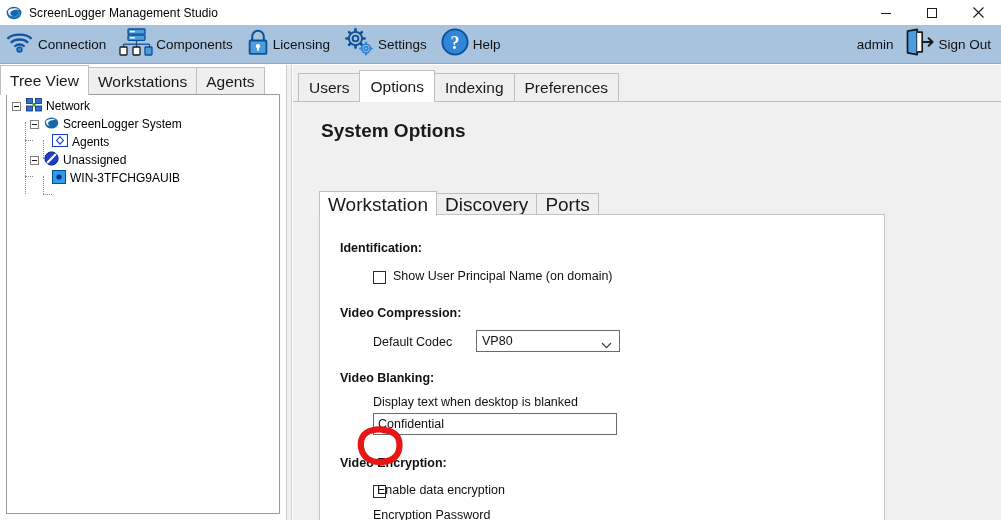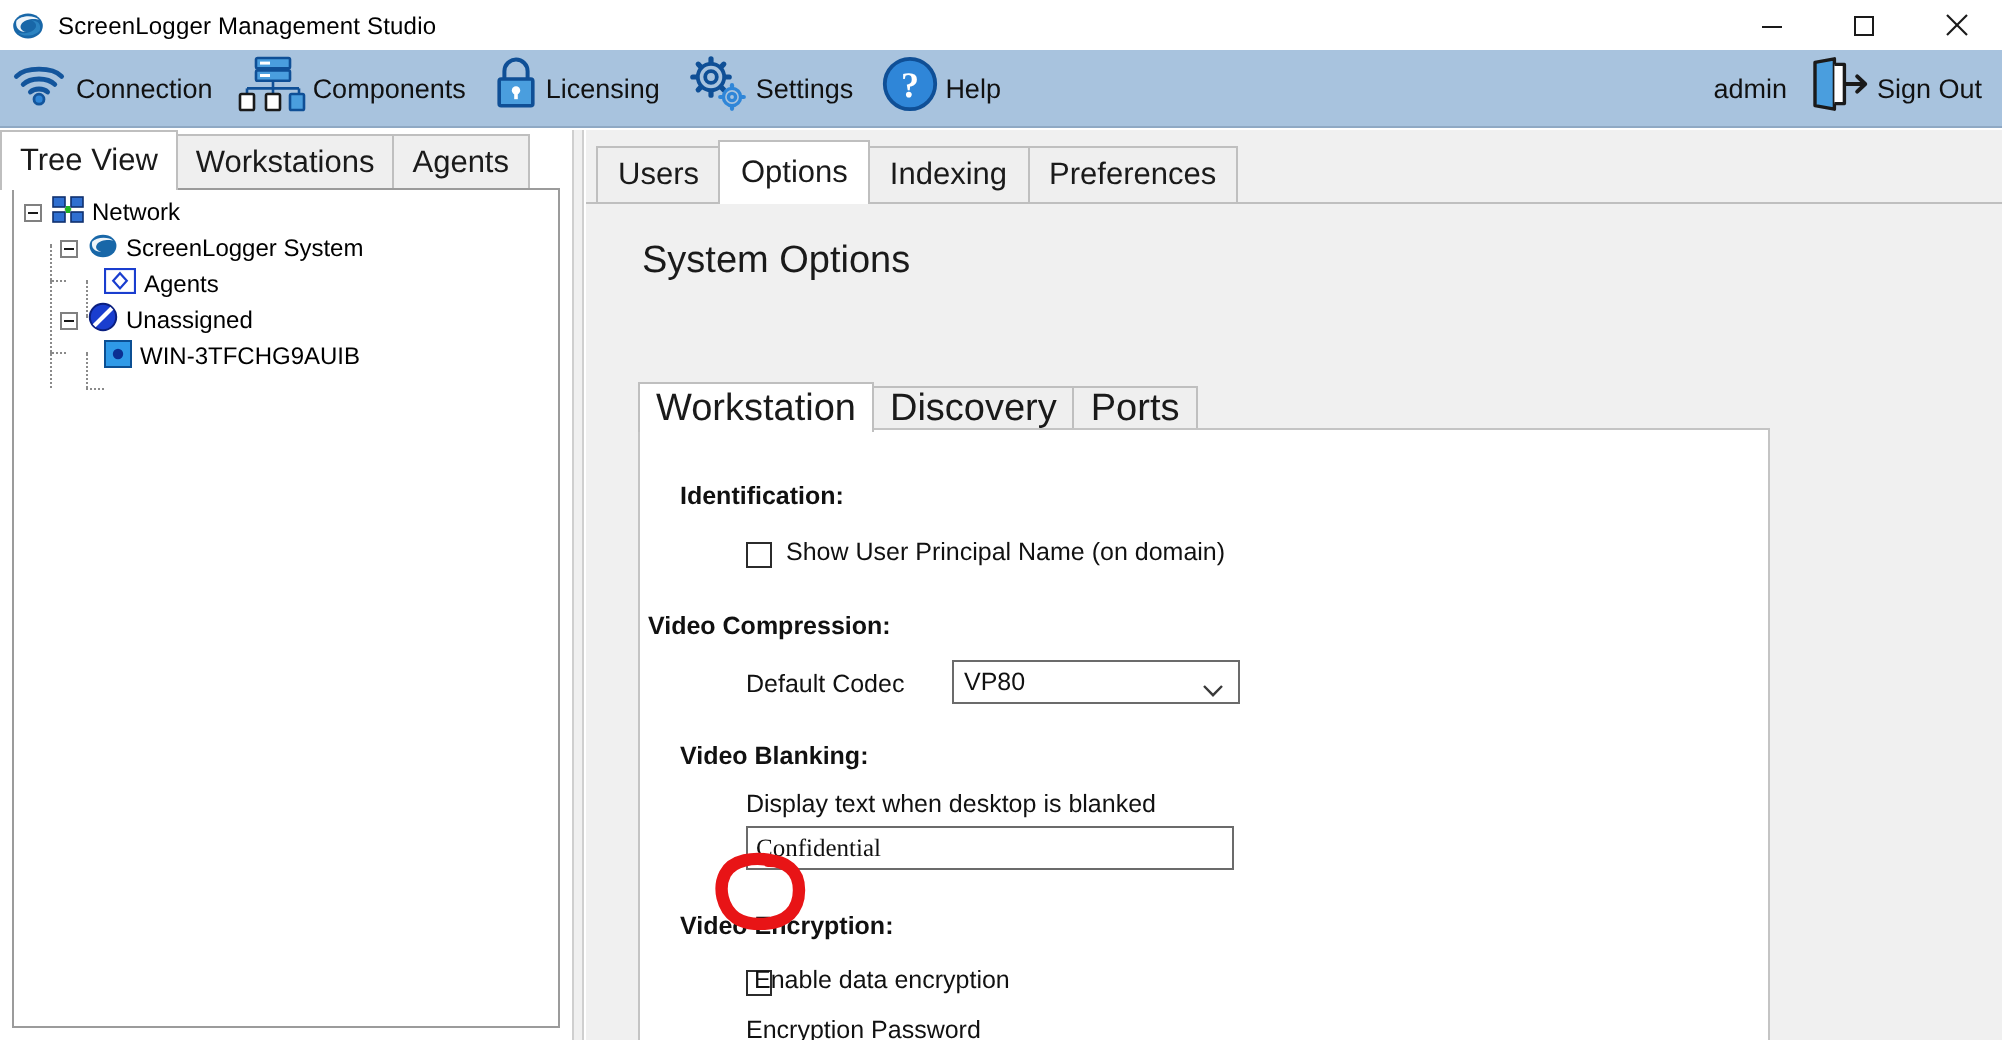--- a/index.html
+++ b/index.html
@@ -184,7 +184,7 @@
   #page-title {
     position: absolute; left: 28px; top: 18px;
     font-size: 19px; color: #1a1a1a;
-    font-weight: normal;
+    font-weight: bold;
   }
   #sub-tabs {
     position: absolute; left: 26px; top: 89px;

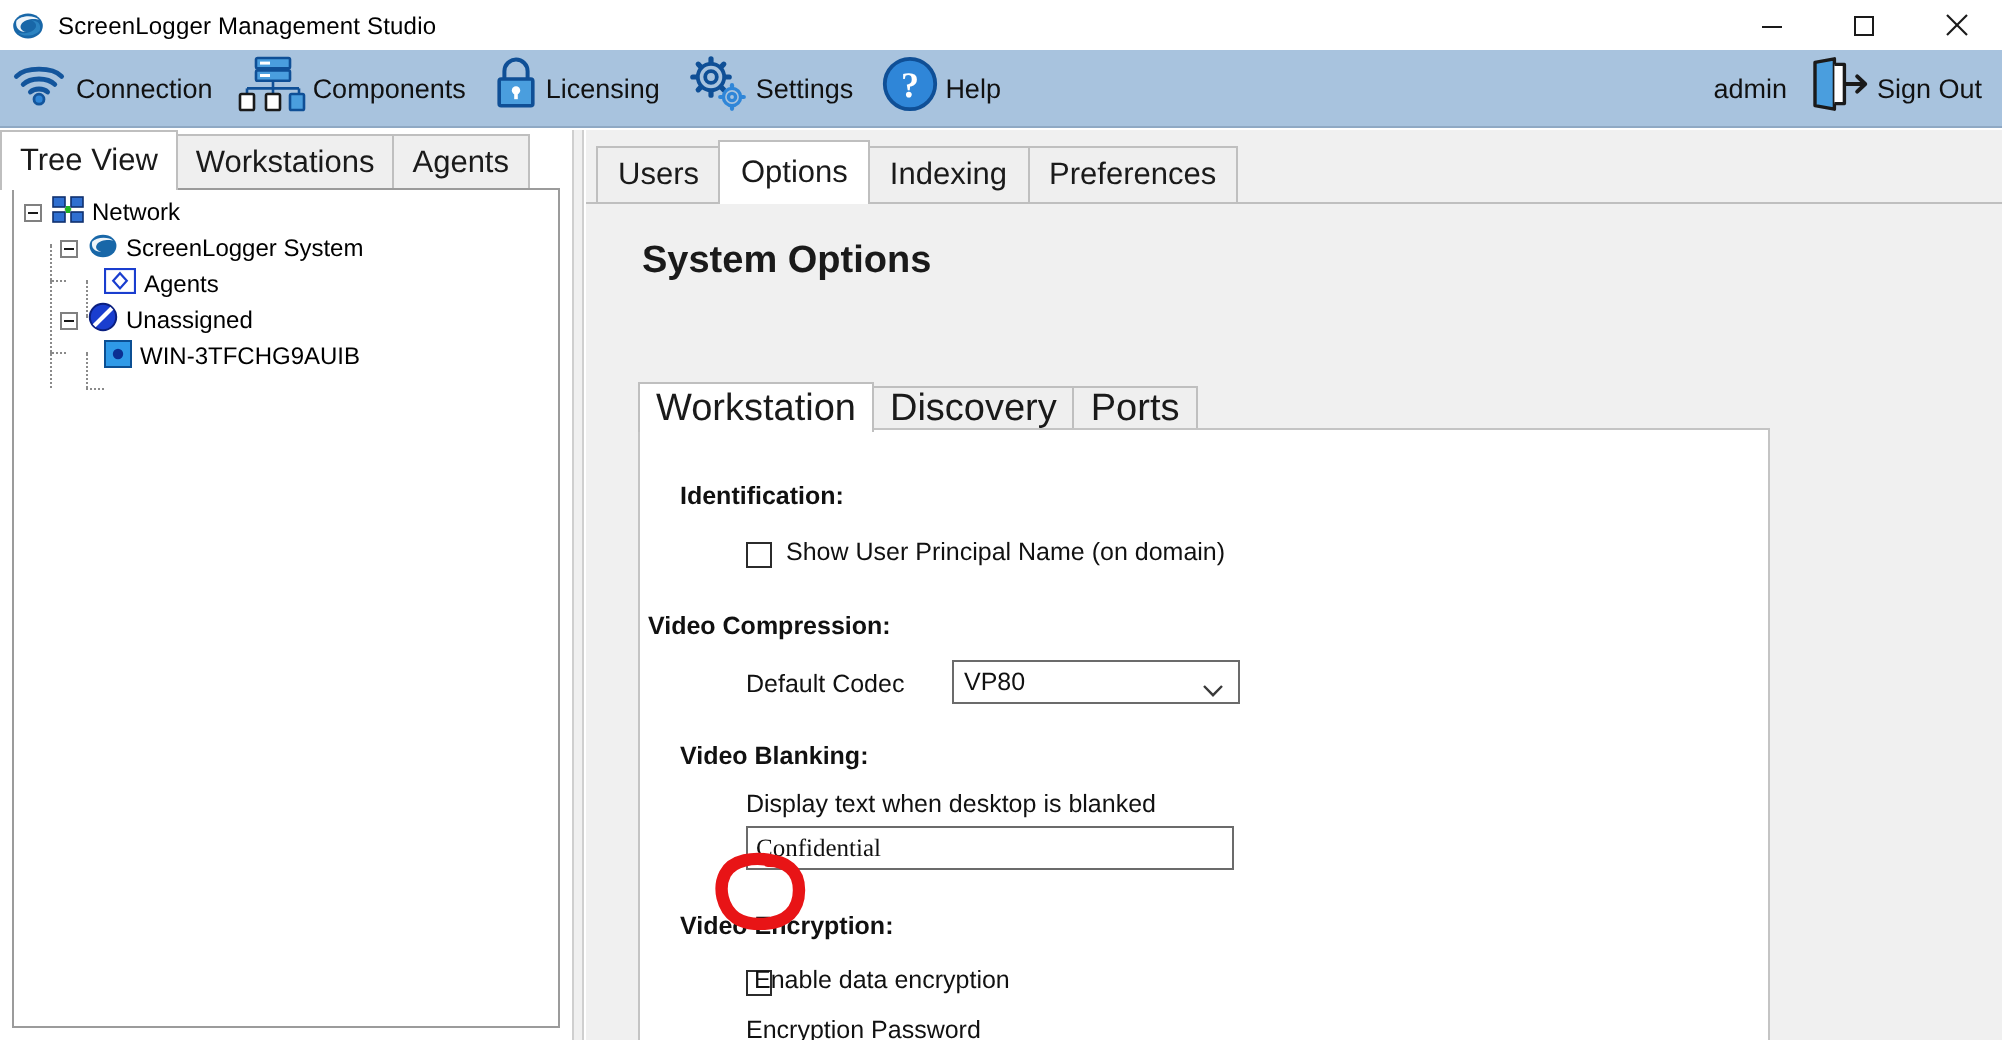--- a/index.html
+++ b/index.html
@@ -532,7 +532,7 @@
         <div class="cbox" style="left:53px; top:56px;"></div>
         <div class="field-label" style="left:73px; top:54px;">Show User Principal Name (on domain)</div>
 
-        <div class="sect-head" style="left:4px; top:91px;">Video Compression:</div>
+        <div class="sect-head" style="left:20px; top:91px;">Video Compression:</div>
         <div class="field-label" style="left:53px; top:120px;">Default Codec</div>
         <div class="selbox" style="left:156px; top:115px; width:144px; height:22px;">
           <span>VP80</span>

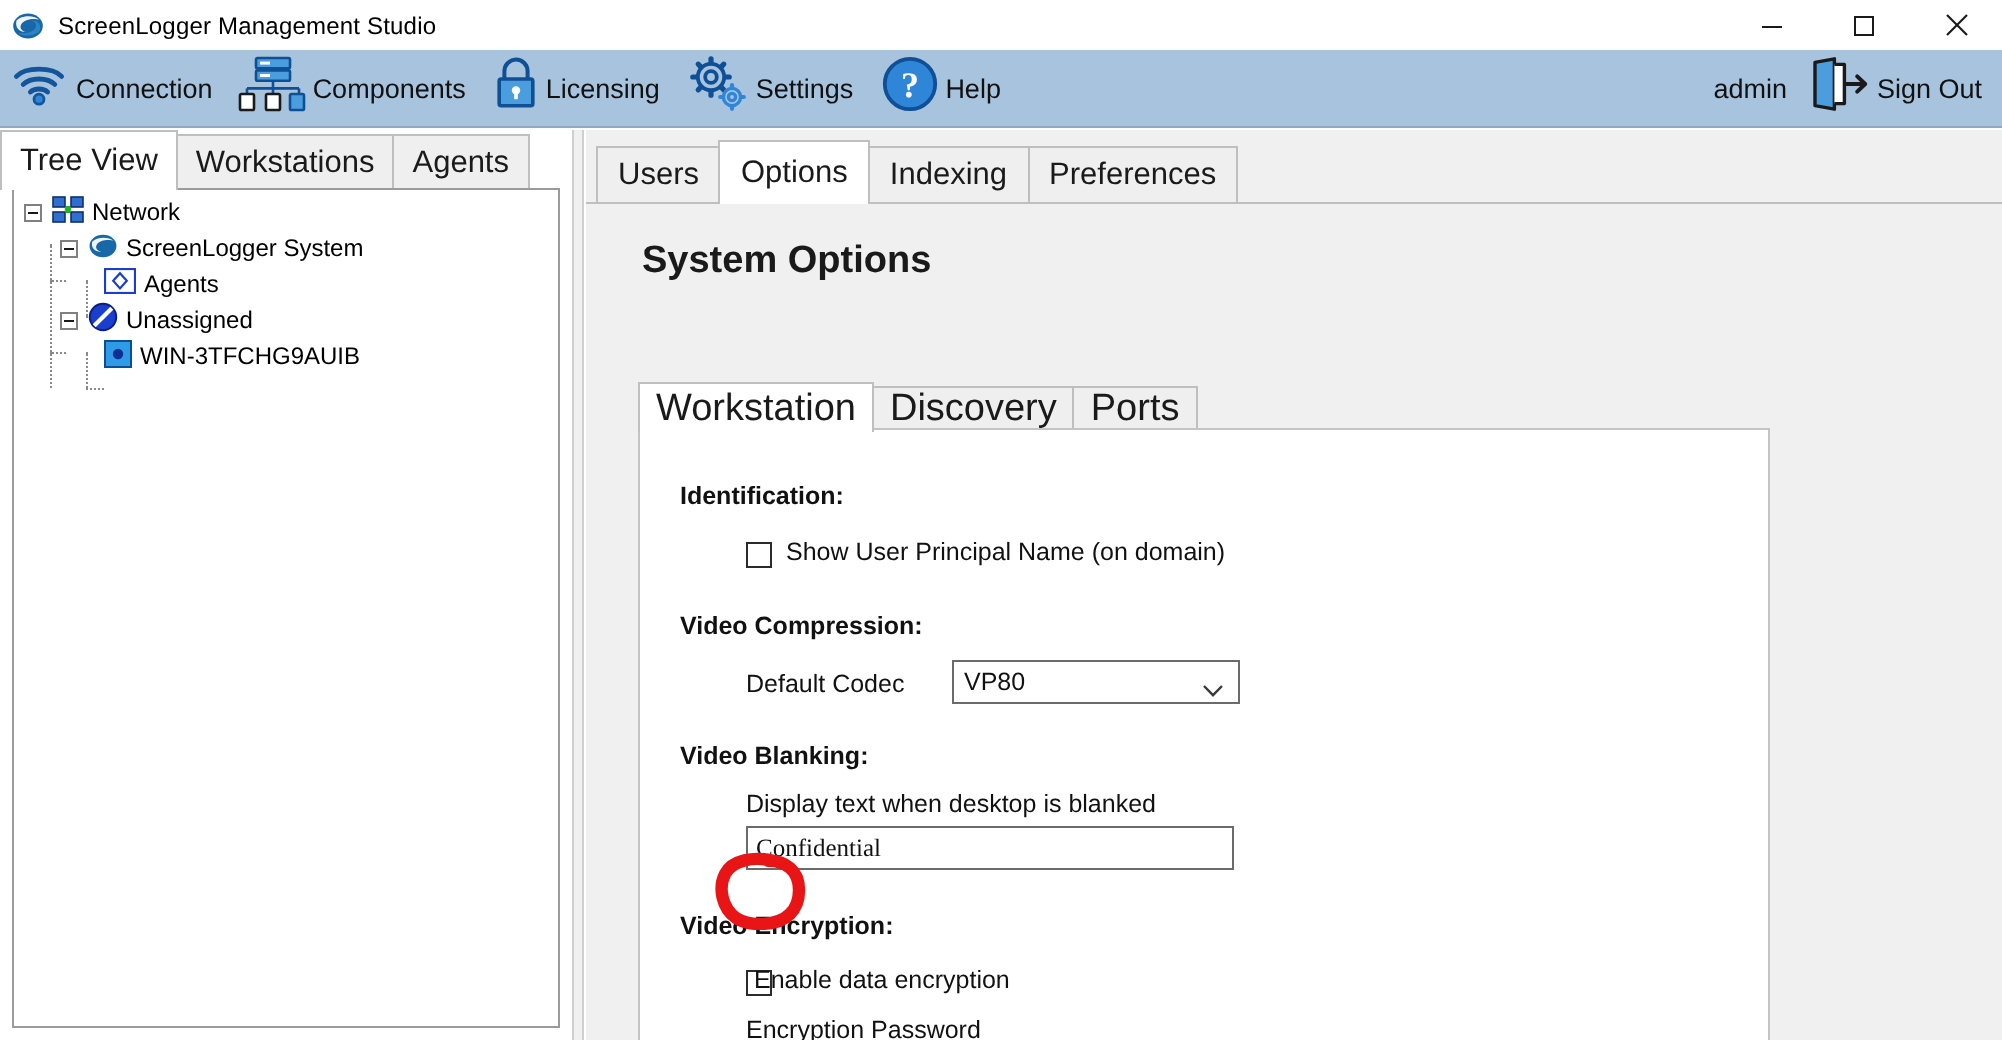--- a/index.html
+++ b/index.html
@@ -236,7 +236,7 @@
     position: absolute;
     background: #ffffff;
     border: 1px solid #6b6b6b;
-    font-family: Liberation Serif, serif;
+    font-family: Liberation Sans, sans-serif;
     font-size: 12.5px;
     color: #111;
     padding: 0 4px;

